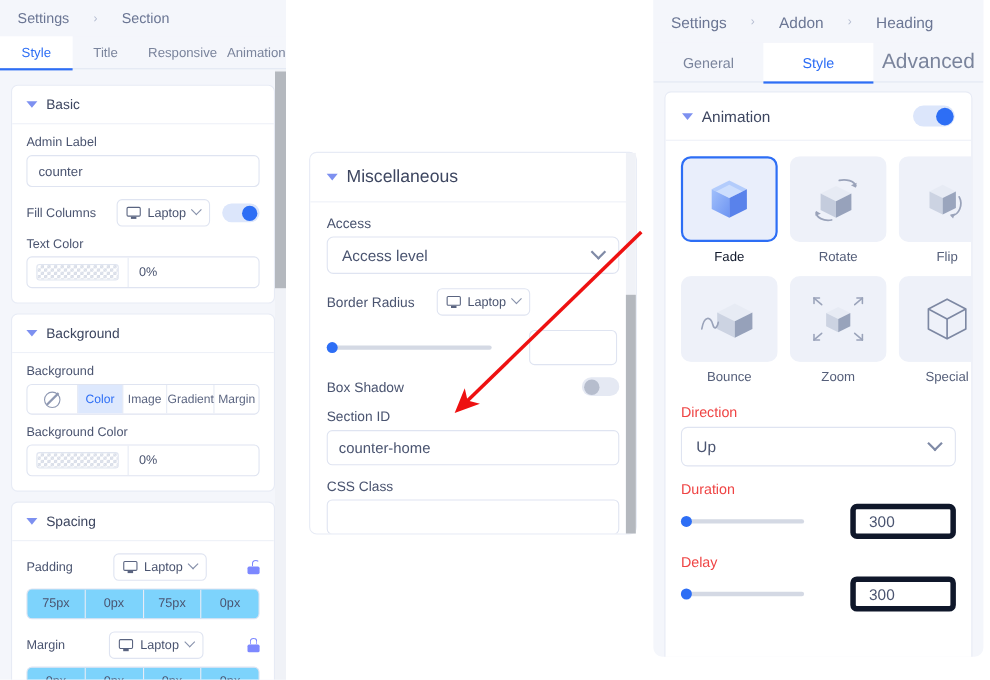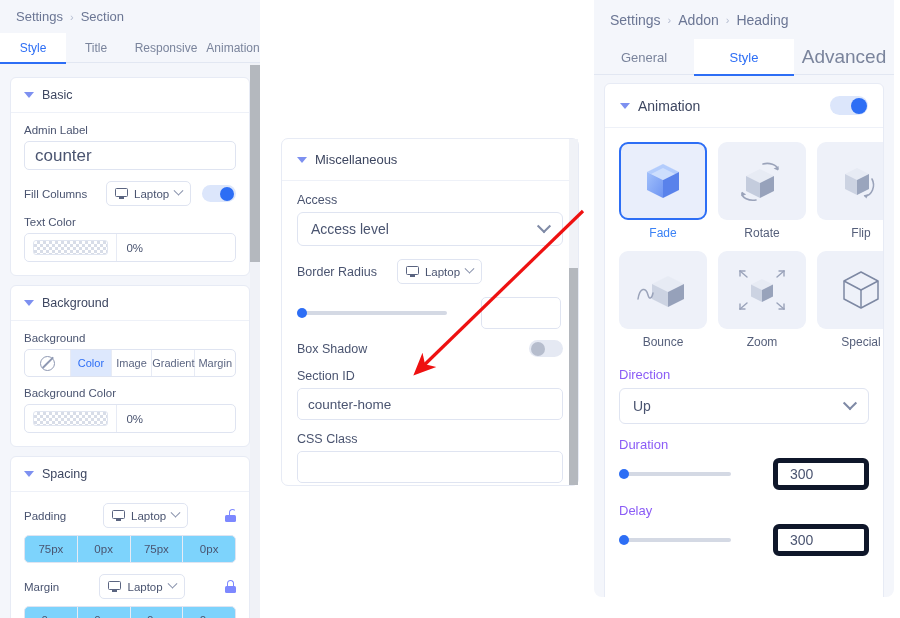--- a/index.html
+++ b/index.html
@@ -14,7 +14,7 @@
   
   .panel { position: absolute; background: #f4f6fb; overflow: hidden; }
   .breadcrumb {
-    display: flex; align-items: center; gap: 7px;
+    display: flex; align-items: center; gap: 22px;
     font-size: 13px; color: #6b7694;
     padding: 12px 16px; height: 33px;
     background: #f4f6fb;

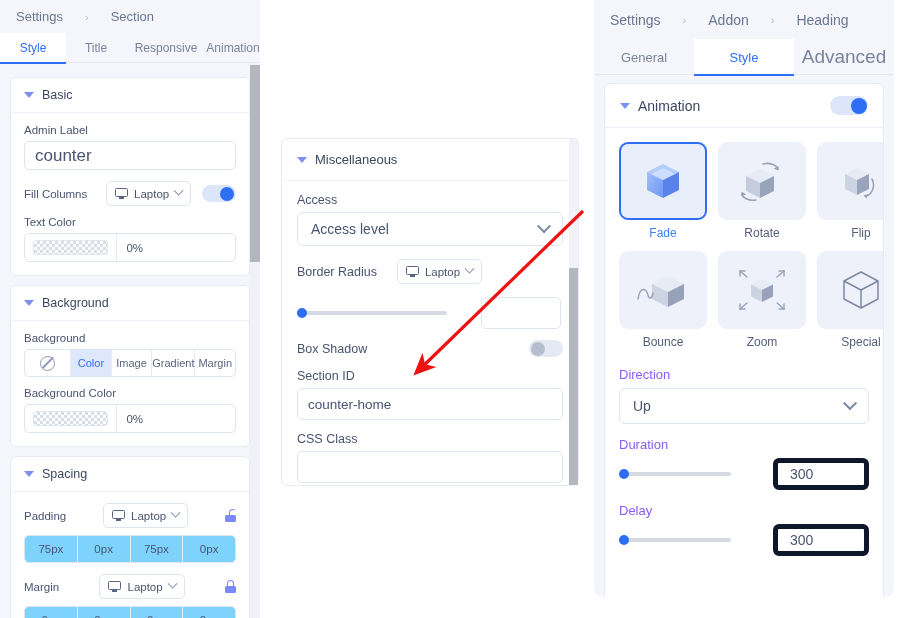--- a/index.html
+++ b/index.html
@@ -56,7 +56,7 @@
   .field-label { font-size: 11.5px; color: #4a5470; margin-bottom: 5px; display:block; }
   .input {
     width: 100%; height: 29px; border: 1px solid #dfe4f1; border-radius: 5px;
-    background: #fff; font-size: 17px; color: #4a5470;
+    background: #fff; font-size: 12px; color: #4a5470;
     display: flex; align-items: center; padding: 0 10px;
   }
   .row { display: flex; align-items: center; gap: 10px; }

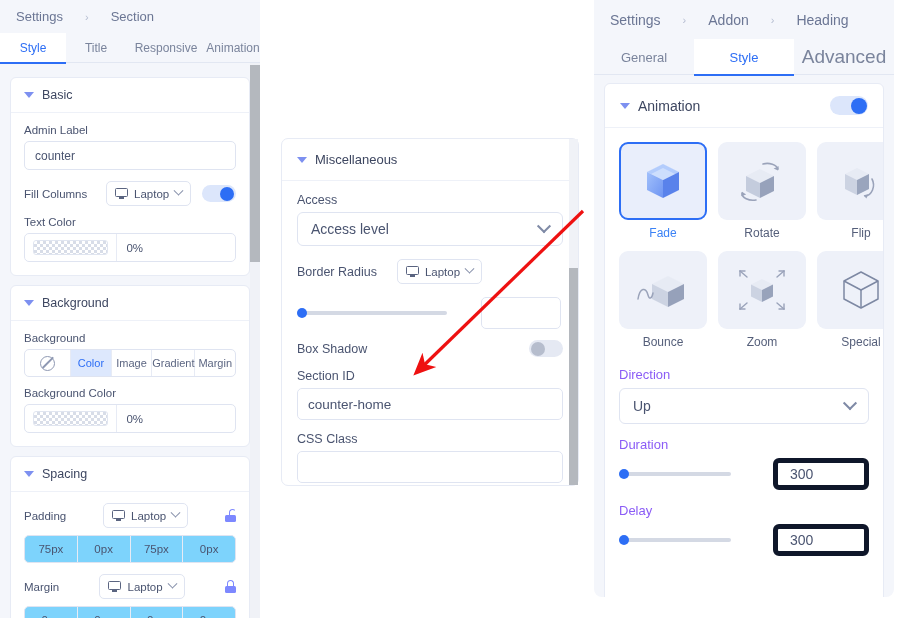--- a/index.html
+++ b/index.html
@@ -356,7 +356,7 @@
   <div class="panel" style="left:281px; top:138px; width:298px; height:348px; background:#ffffff; border:1px solid #e7ebf5; border-radius:7px;">
 
     <div class="card-head" style="padding:13px 15px;">
-      <div class="card-title" style="font-size:13px;">
+      <div class="card-title" style="font-size:16px;">
         <span class="caret"></span>
         <span>Miscellaneous</span>
       </div>

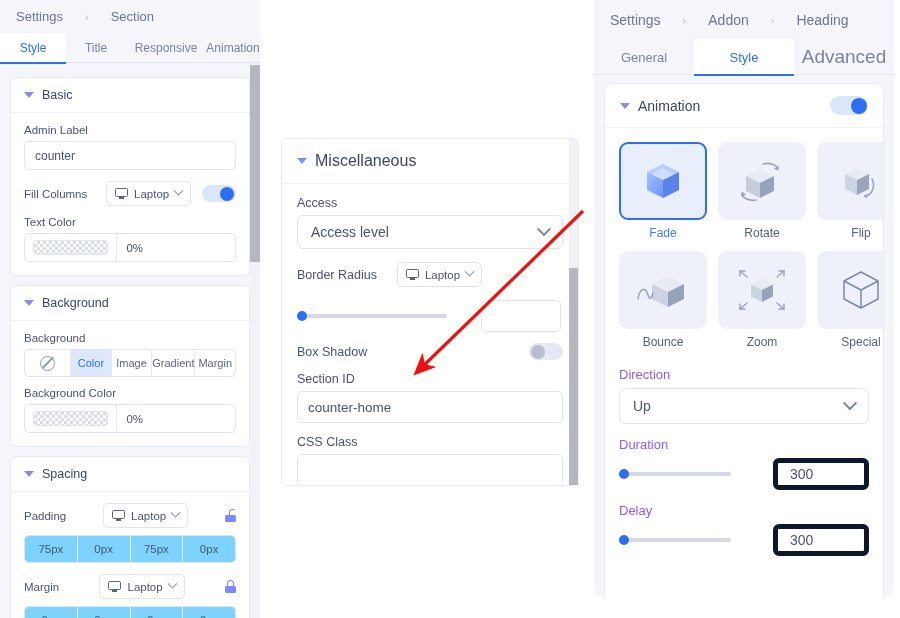--- a/index.html
+++ b/index.html
@@ -175,7 +175,7 @@
   }
   .anim-item.sel .anim-box { border-color: #2d6ef5; background: #e9eefb; }
   .anim-label { font-size: 12px; color: #555f7a; }
-  .anim-item.sel .anim-label { color: #3b82f6; }
+  .anim-item.sel .anim-label { color: #0f172a; }
 
   .num-input {
     width: 96px; height: 32px; border: 5px solid #0f172a; border-radius: 6px;

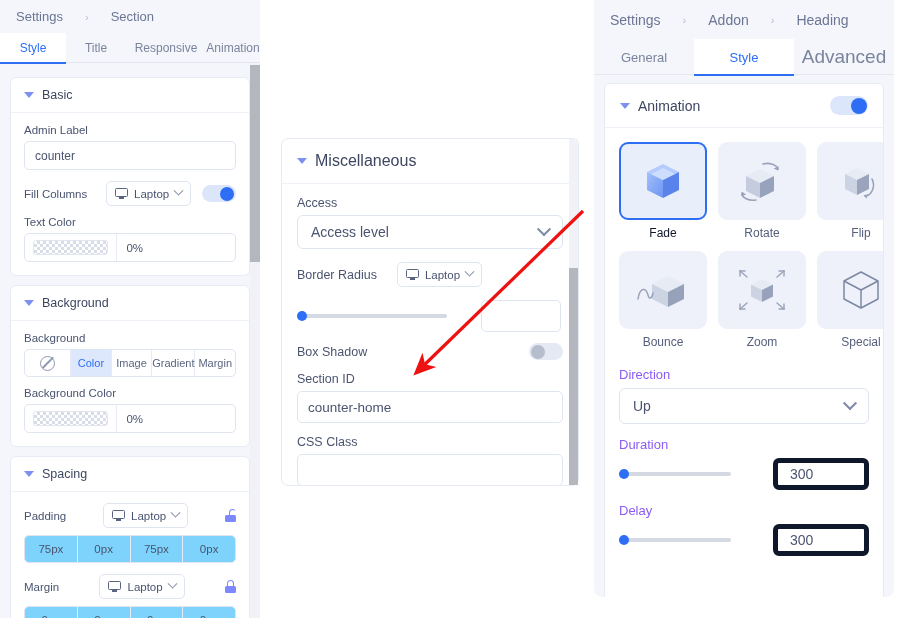--- a/index.html
+++ b/index.html
@@ -182,7 +182,7 @@
     background: #fff; display: flex; align-items: center; padding: 0 12px;
     font-size: 14px; color: #4a5470; flex: none;
   }
-  .rp-label { font-size: 13px; color: #8b5cf6; margin-bottom: 6px; display: block; }
+  .rp-label { font-size: 13px; color: #ef4444; margin-bottom: 6px; display: block; }
   .rp-select {
     height: 36px; border: 1px solid #dfe4f1; border-radius: 6px; background: #fff;
     display: flex; align-items: center; justify-content: space-between;

